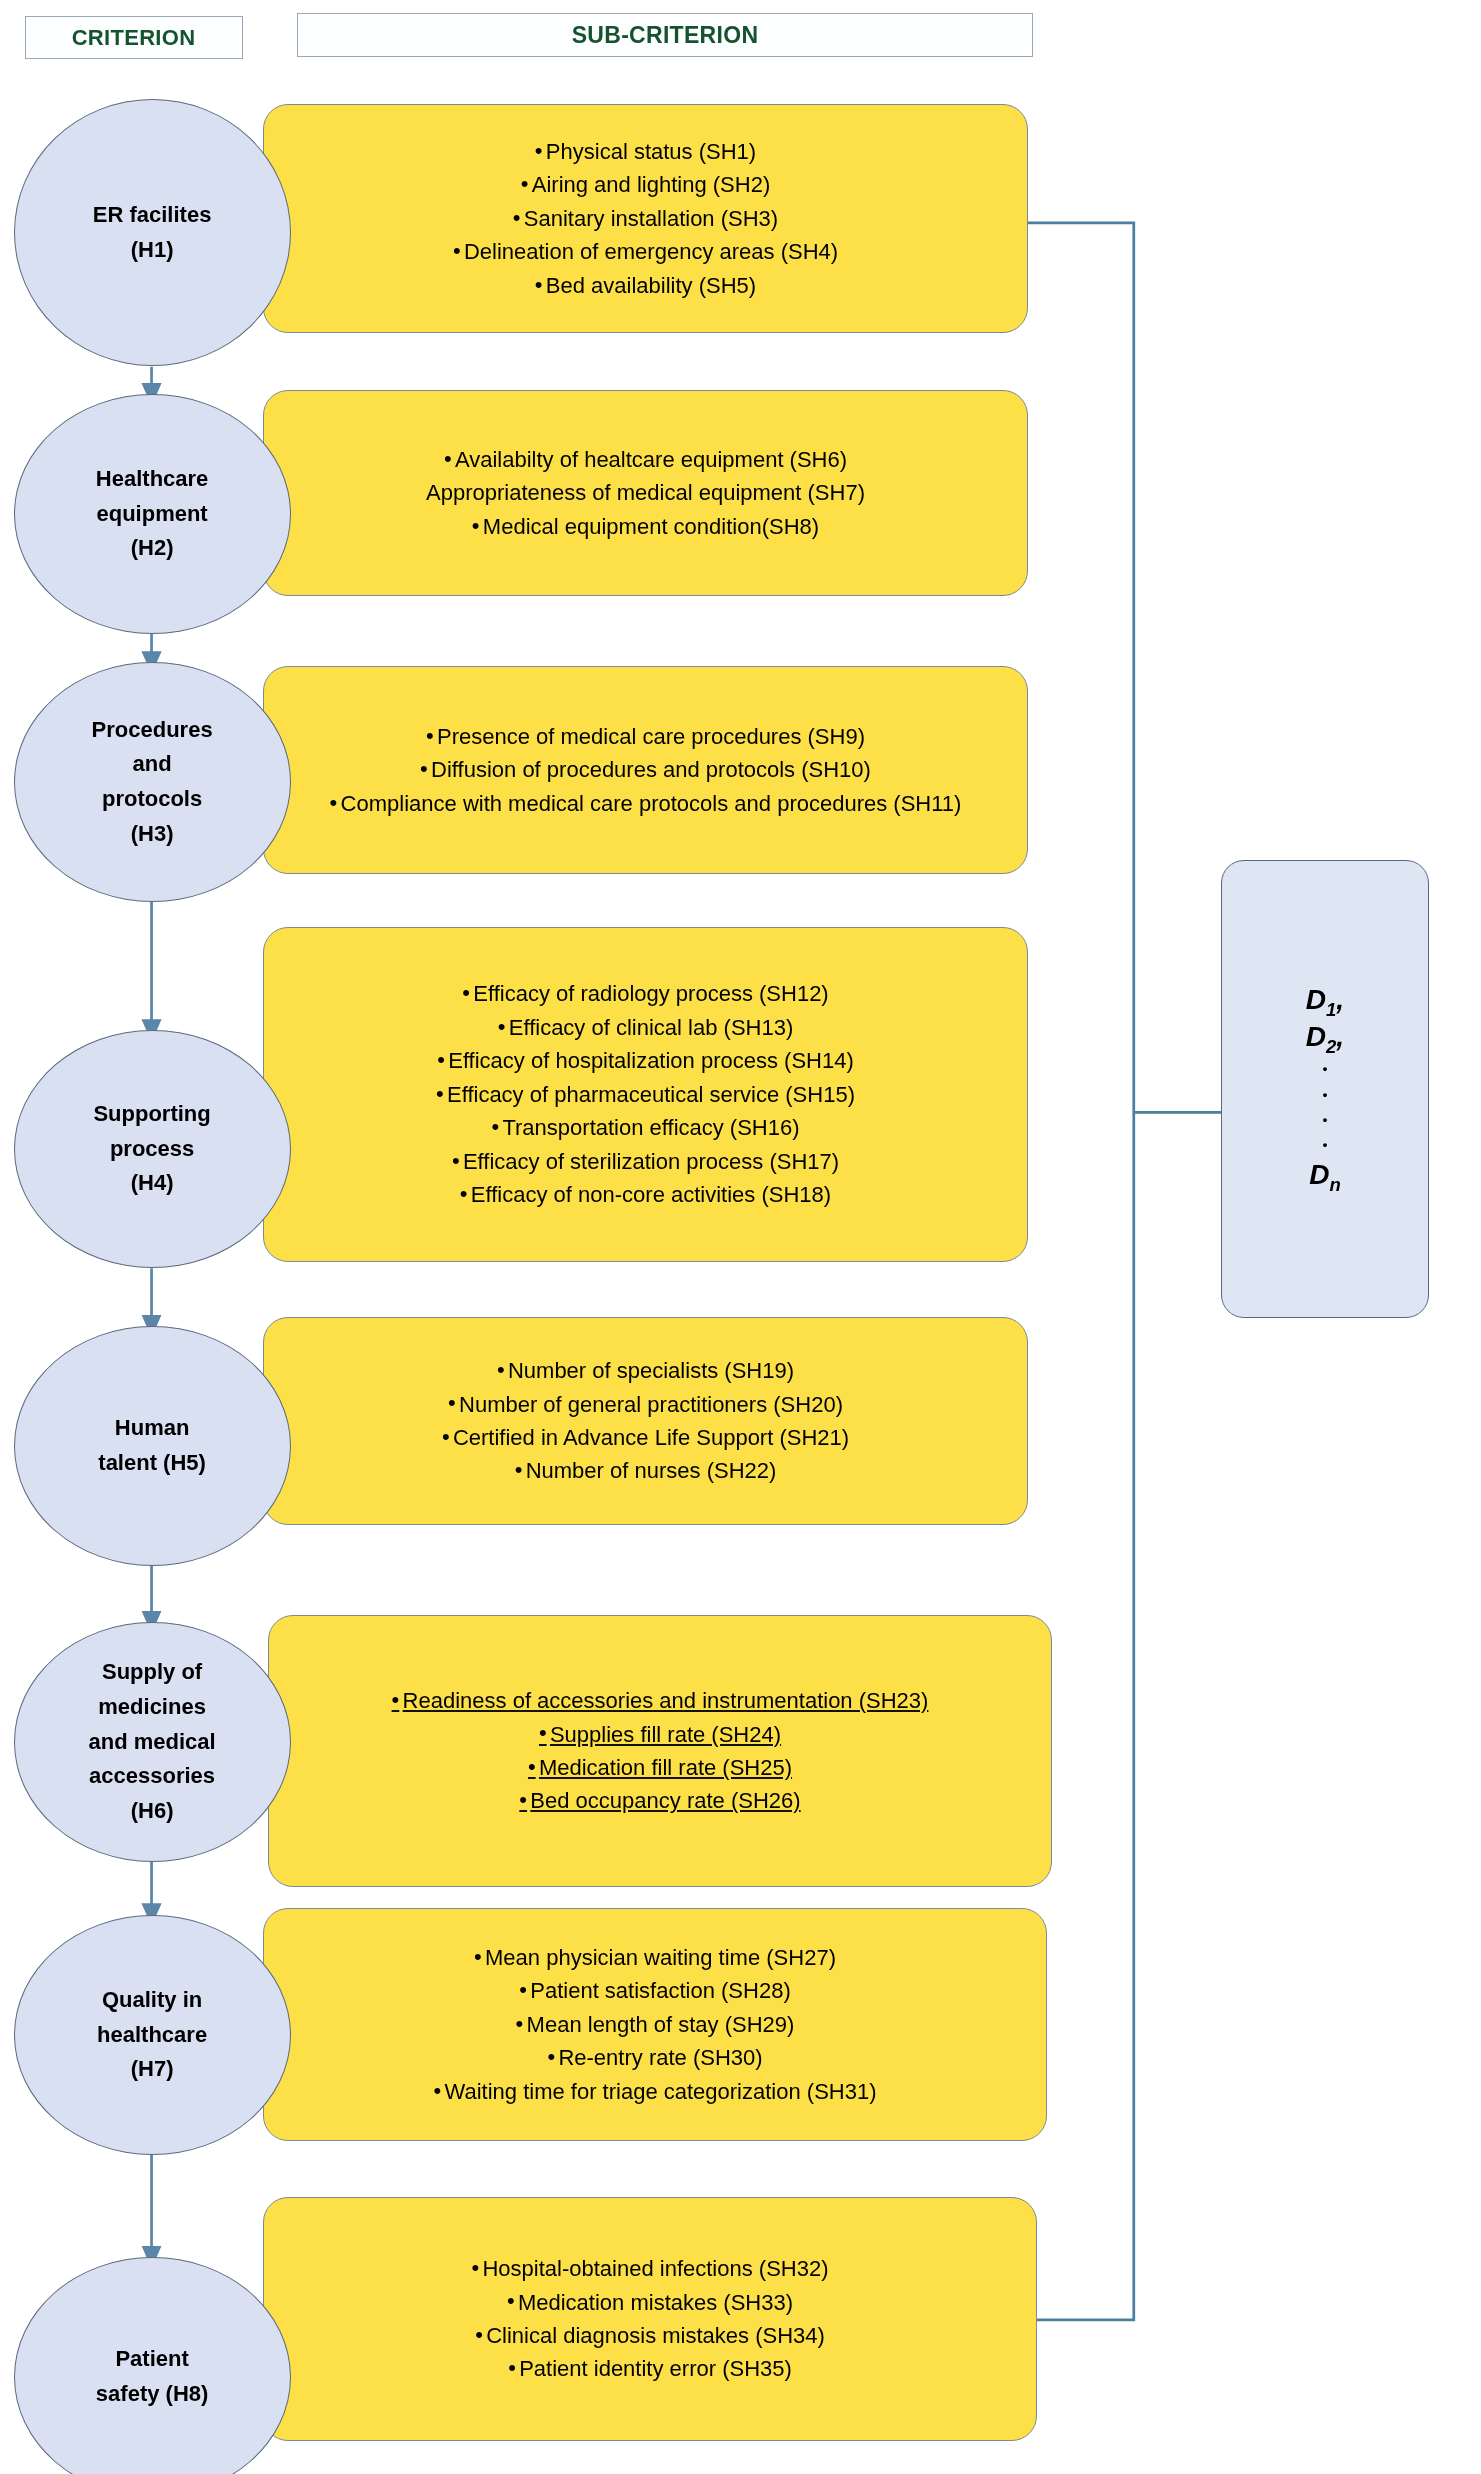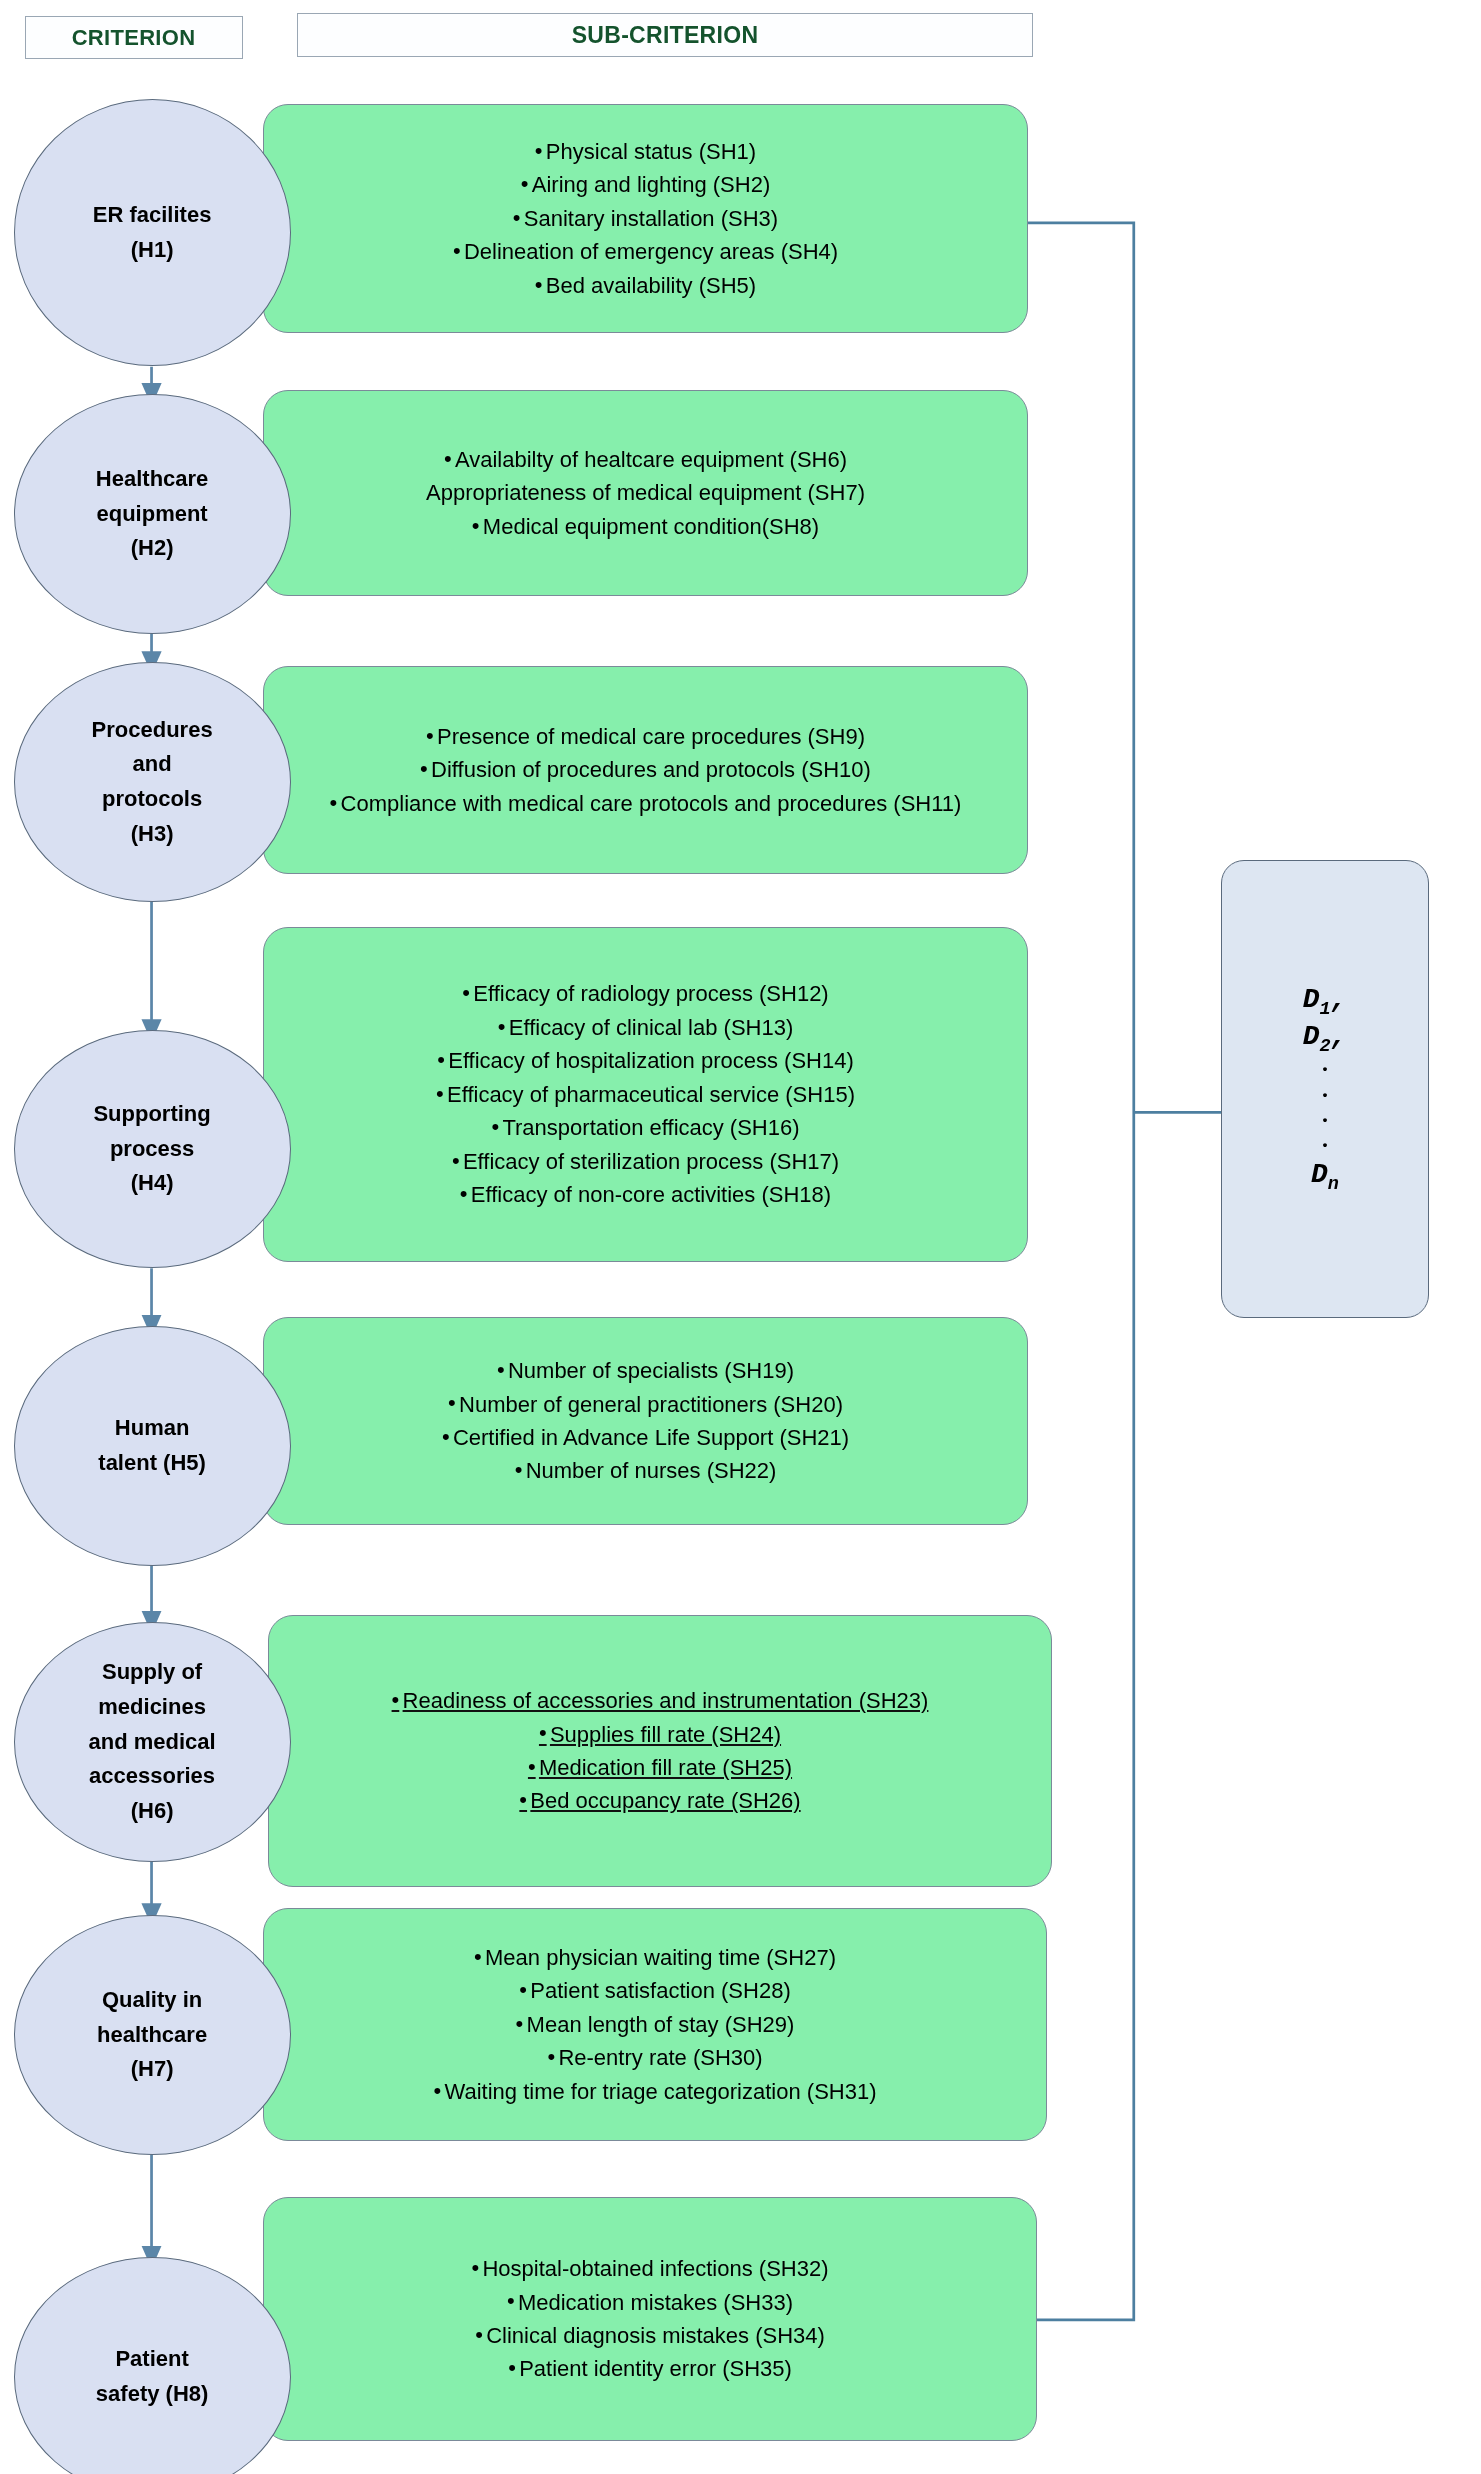--- a/index.html
+++ b/index.html
@@ -67,7 +67,7 @@
   .subbox{
     position:absolute;
     box-sizing:border-box;
-    background:#86efac;
+    background:#fde047;
     border:1.6px solid #7b8a99;
     border-radius:25px;
     display:flex;

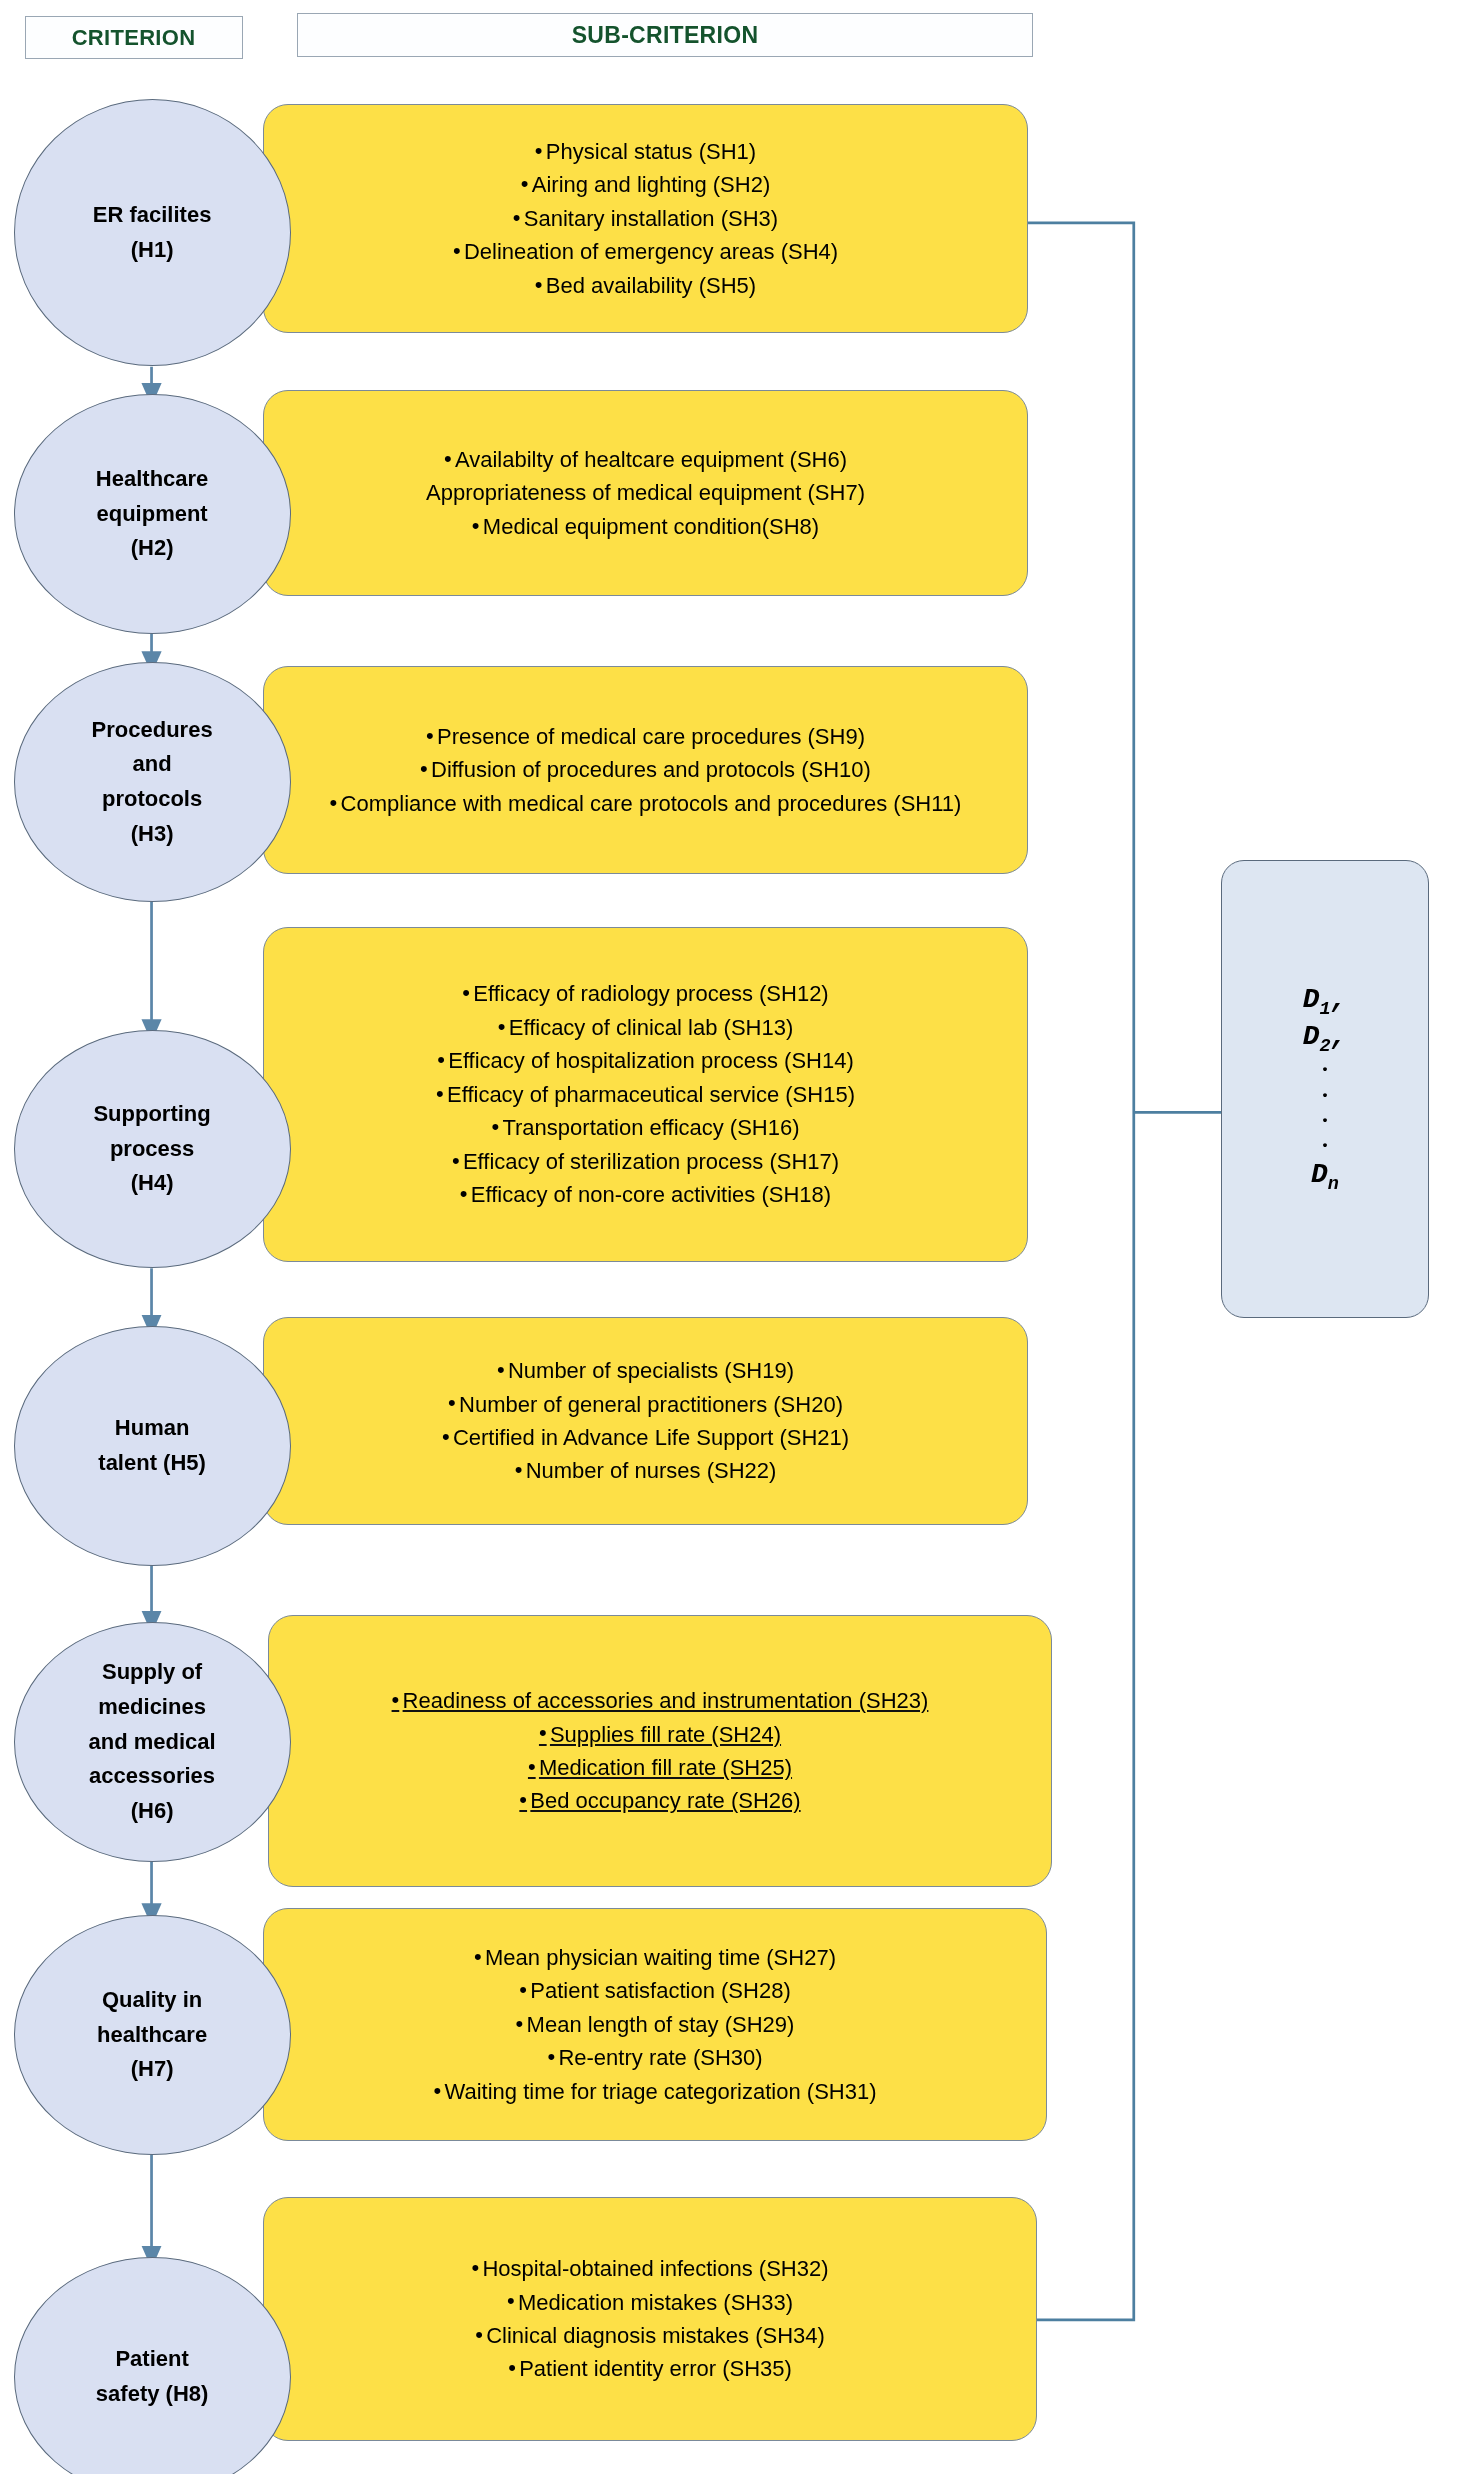--- a/index.html
+++ b/index.html
@@ -114,7 +114,7 @@
     z-index:3;
   }
   #dbox .dline{
-    font-family:Liberation Mono, monospace;
+    font-family:Liberation Sans, sans-serif;
     font-style:italic;
     font-weight:bold;
     font-size:28px;

